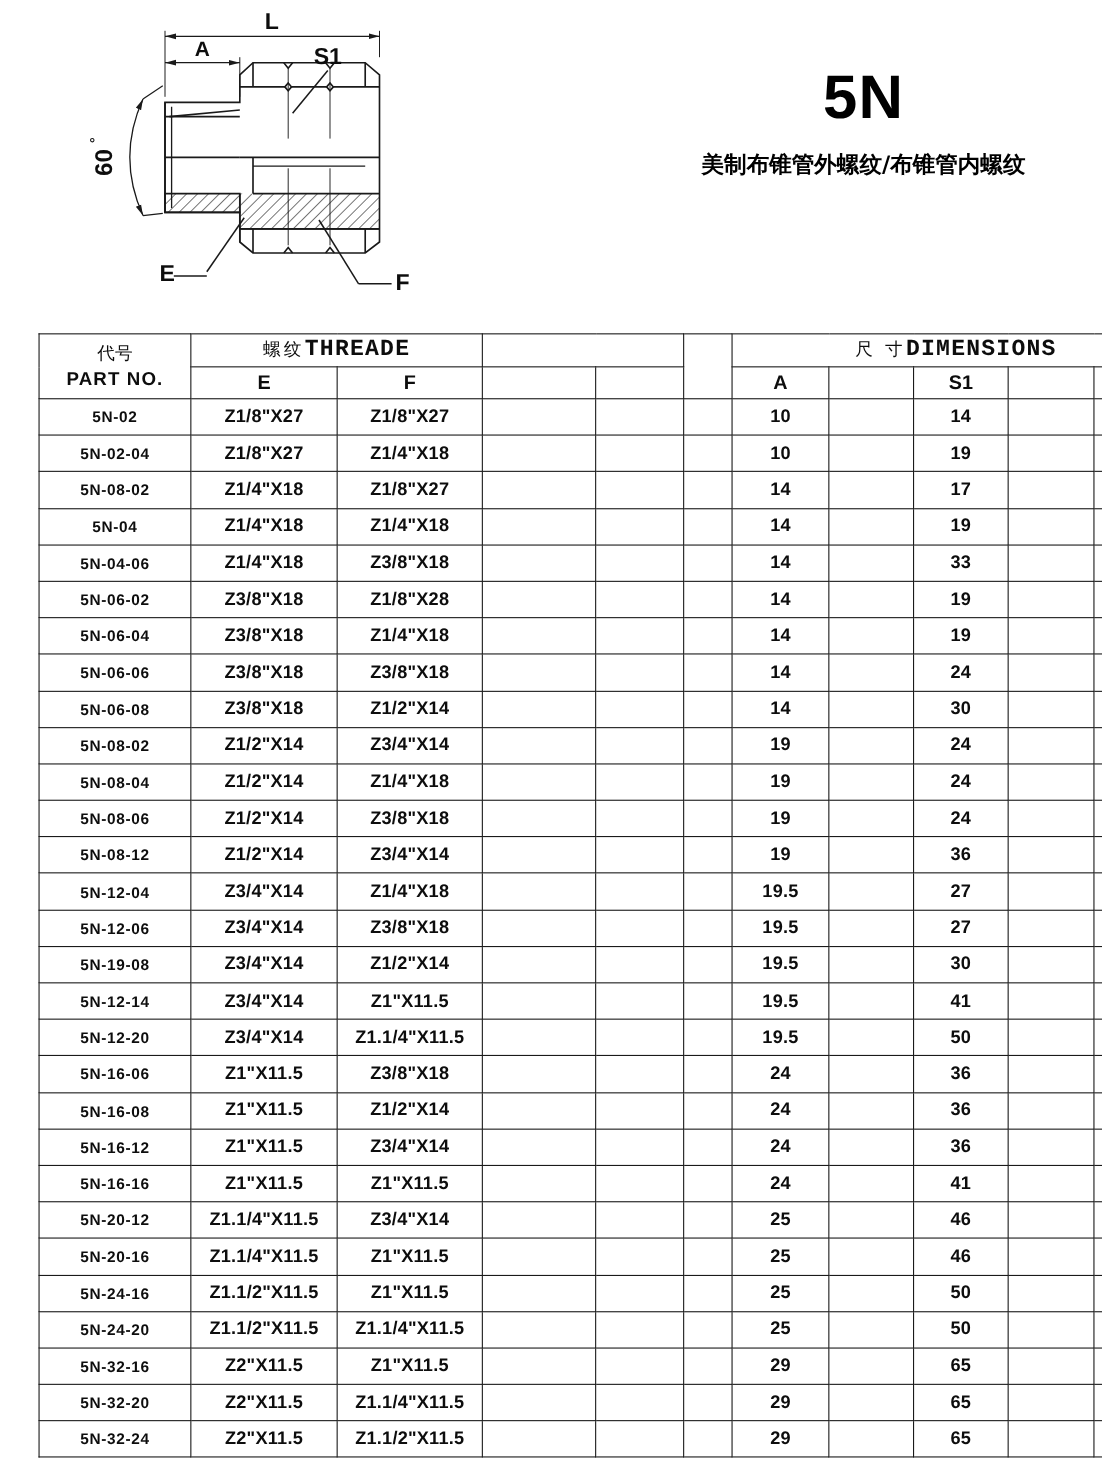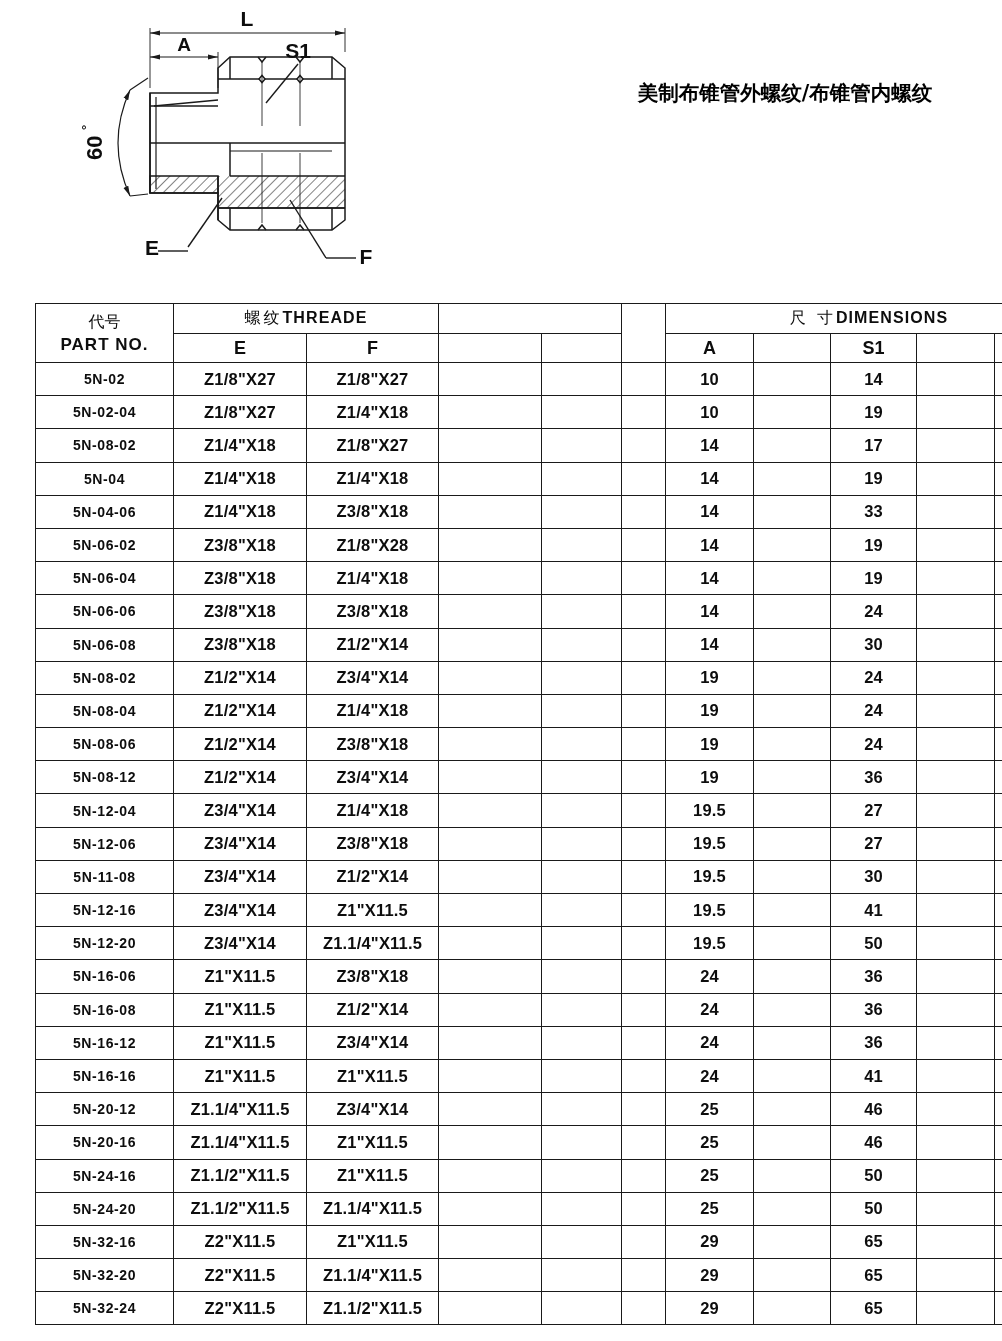--- a/index.html
+++ b/index.html
@@ -198,6 +198,7 @@
   </div>
 
   <div id="title-block">
+    <div id="part-code">5N</div>
     <div id="desc-cn">美制布锥管外螺纹/布锥管内螺纹</div>
   </div>
 </div>

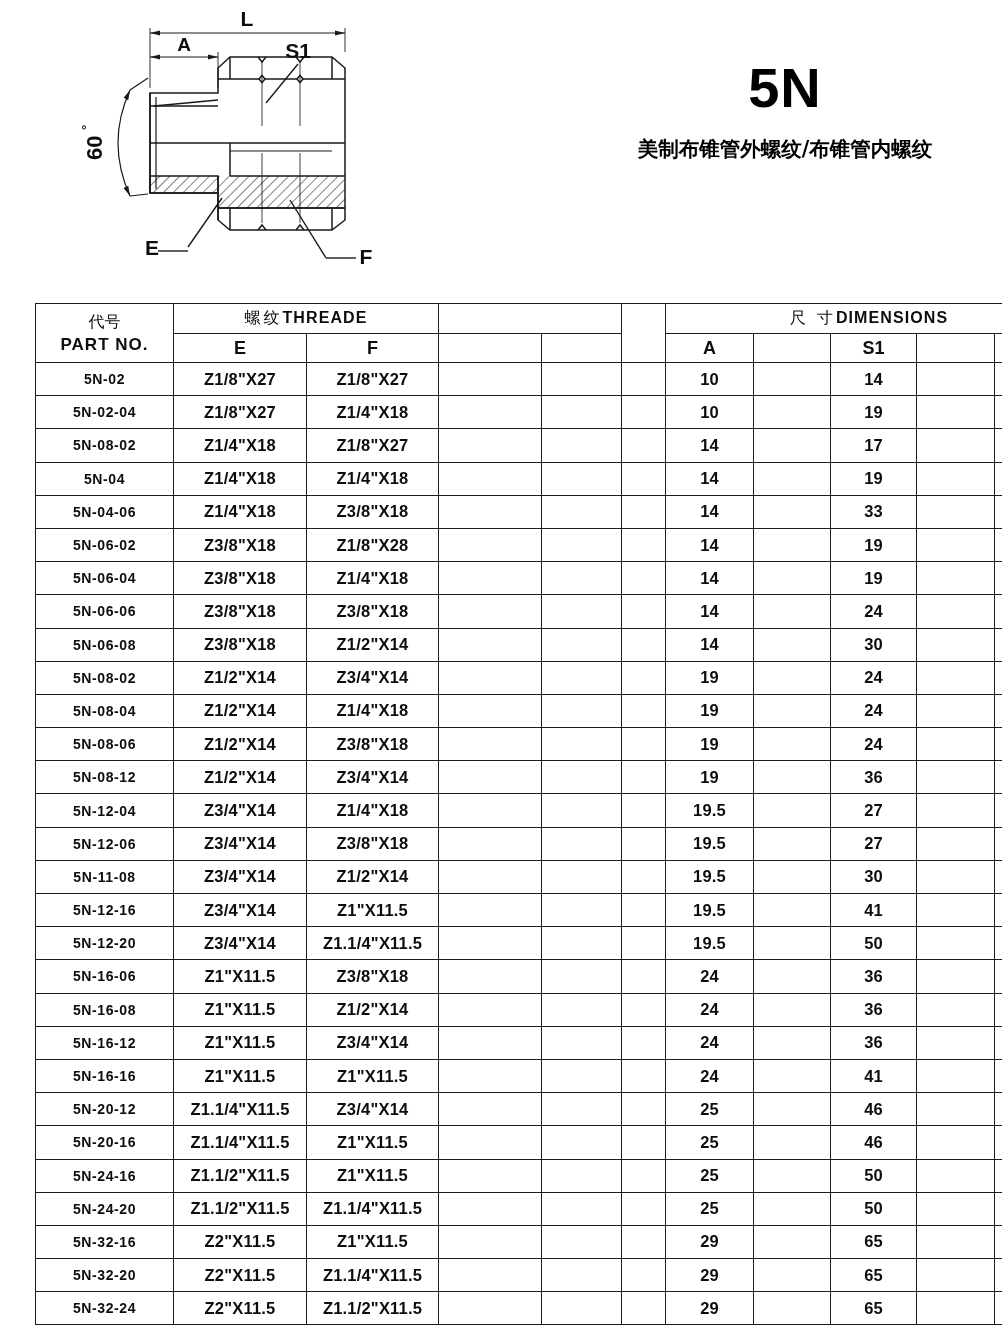--- a/index.html
+++ b/index.html
@@ -69,7 +69,7 @@
     font-family:"DejaVu Sans","Liberation Sans",sans-serif;
     font-weight:normal;font-size:16px;letter-spacing:3px;
   }
-  .grp-label .en{font-size:16px;letter-spacing:1.1px;margin-left:0;}
+  .grp-label .en{font-size:21px;letter-spacing:1.1px;margin-left:0;font-family:Liberation Mono, monospace;}
 
   tbody tr{height:33.2px;}
   tbody td{font-size:16.5px;letter-spacing:0.2px;}

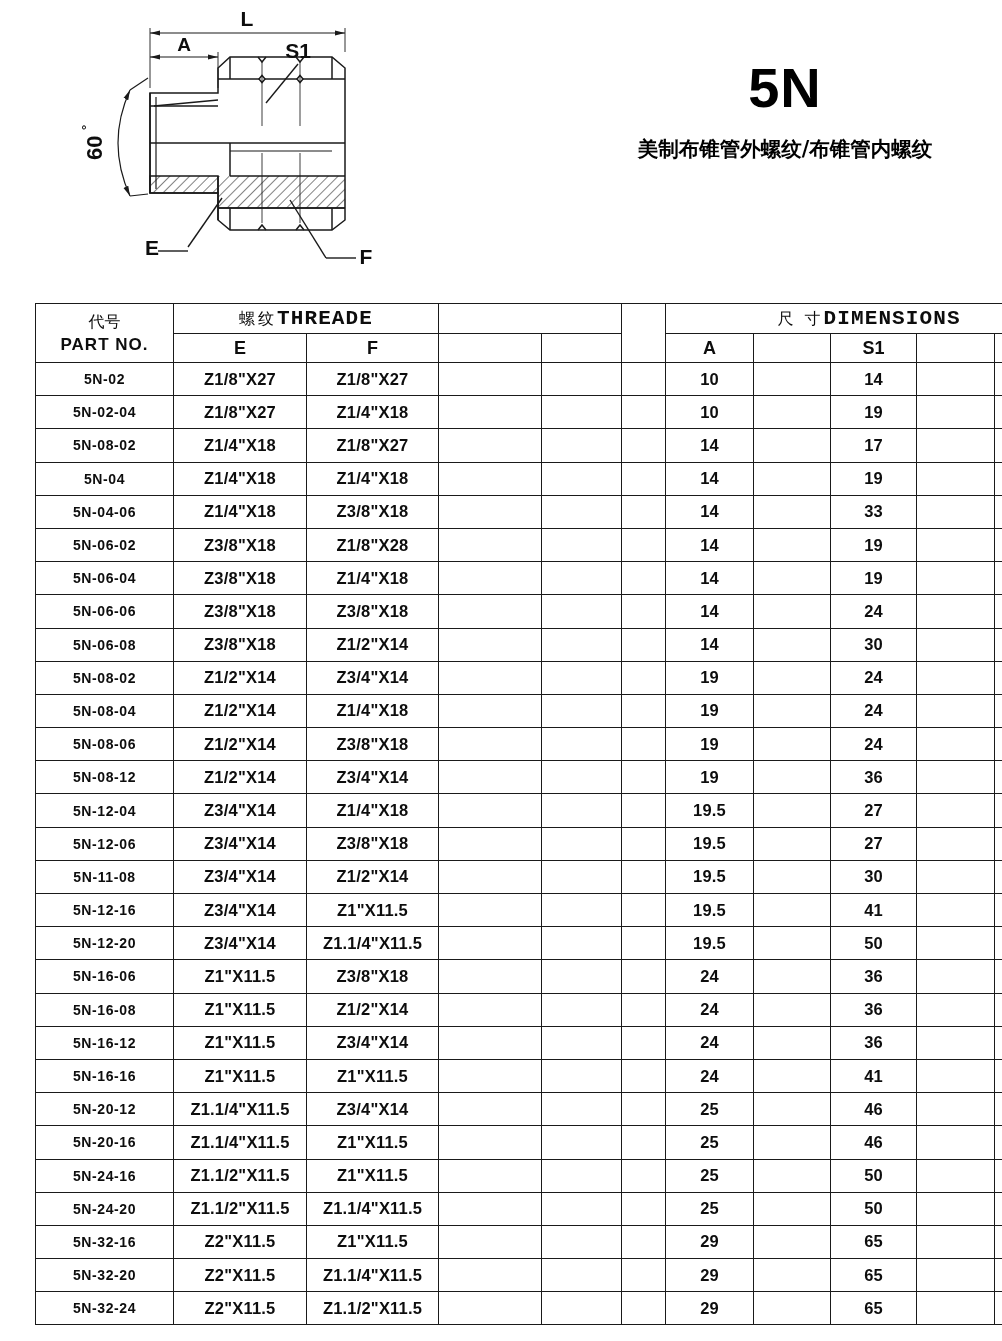--- a/index.html
+++ b/index.html
@@ -441,7 +441,7 @@
         <td class="dim">29</td>
       </tr>
       <tr>
-        <td class="partno">5N-11-08</td>
+        <td class="partno">5N-19-08</td>
         <td class="thread">Z3/4"X14</td>
         <td class="thread">Z1/2"X14</td>
         <td class="blank"></td>

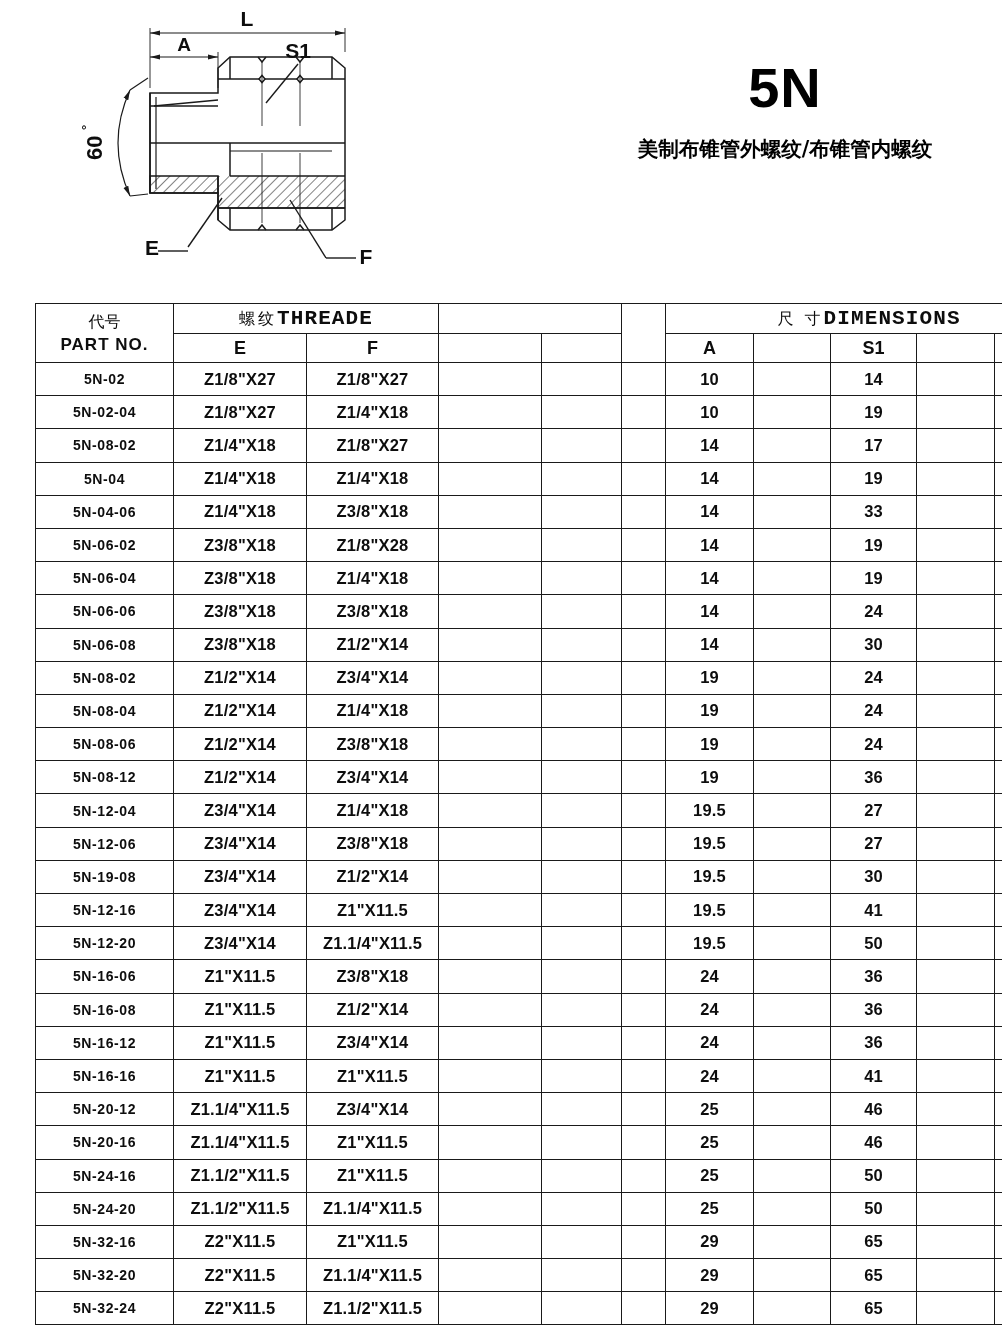--- a/index.html
+++ b/index.html
@@ -454,7 +454,7 @@
         <td class="dim">29</td>
       </tr>
       <tr>
-        <td class="partno">5N-12-16</td>
+        <td class="partno">5N-12-14</td>
         <td class="thread">Z3/4"X14</td>
         <td class="thread">Z1"X11.5</td>
         <td class="blank"></td>

